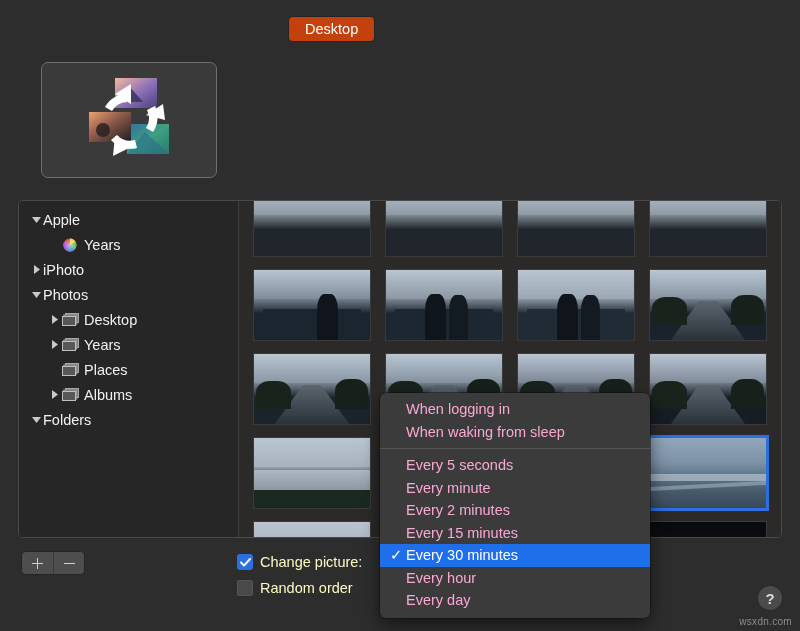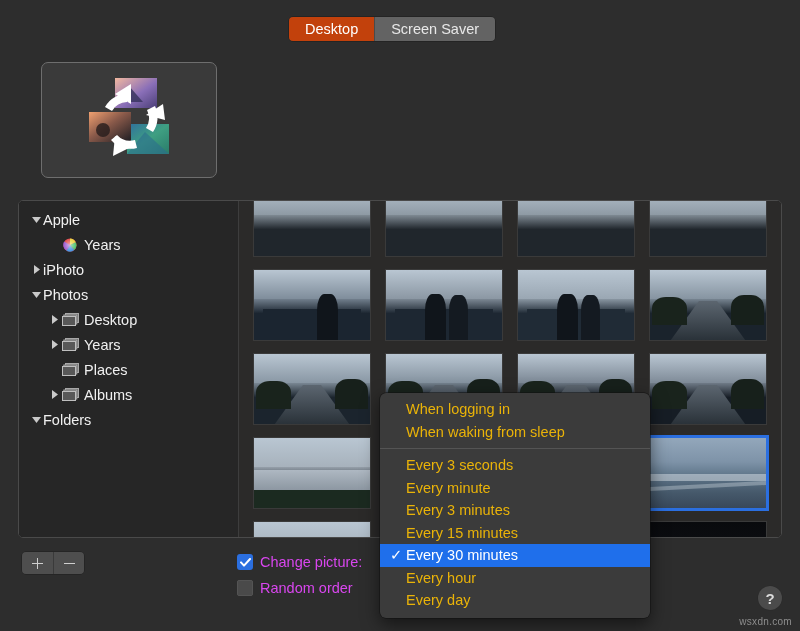--- a/index.html
+++ b/index.html
@@ -185,7 +185,6 @@
 
 <div class="tabbar">
   <div class="tab active">Desktop</div>
-  <div class="tab">Screen Saver</div>
 </div>
 
 <div class="preview-well">

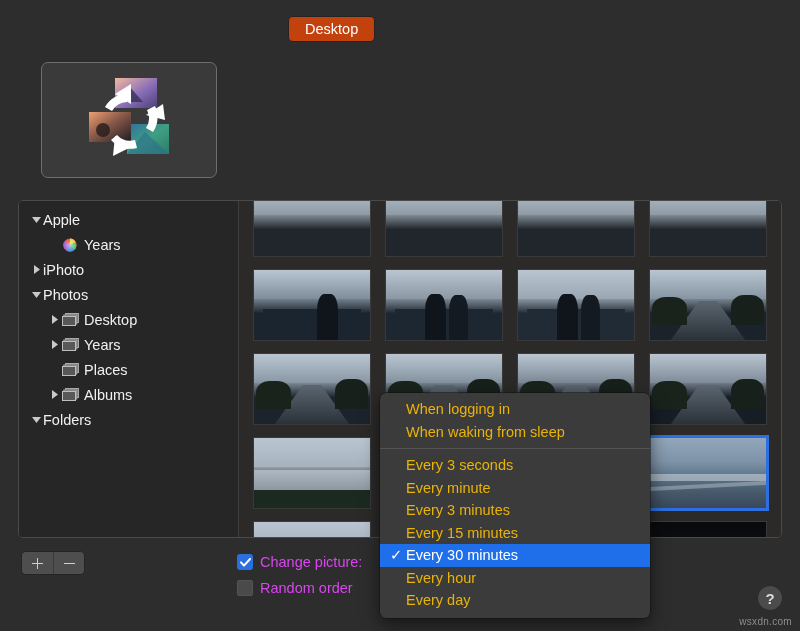--- a/index.html
+++ b/index.html
@@ -160,7 +160,7 @@
   .mi {
     display: flex; align-items: center;
     height: 22.5px; padding: 0 10px 0 6px;
-    font-size: 14.5px; color: #eab308; white-space: nowrap;
+    font-size: 14.5px; color: #f9a8d4; white-space: nowrap;
   }
   .mi.checked { background: #1f6feb; color: #fff; }
   .mcheck { width: 20px; flex: 0 0 20px; display: flex; align-items: center; justify-content: center; }

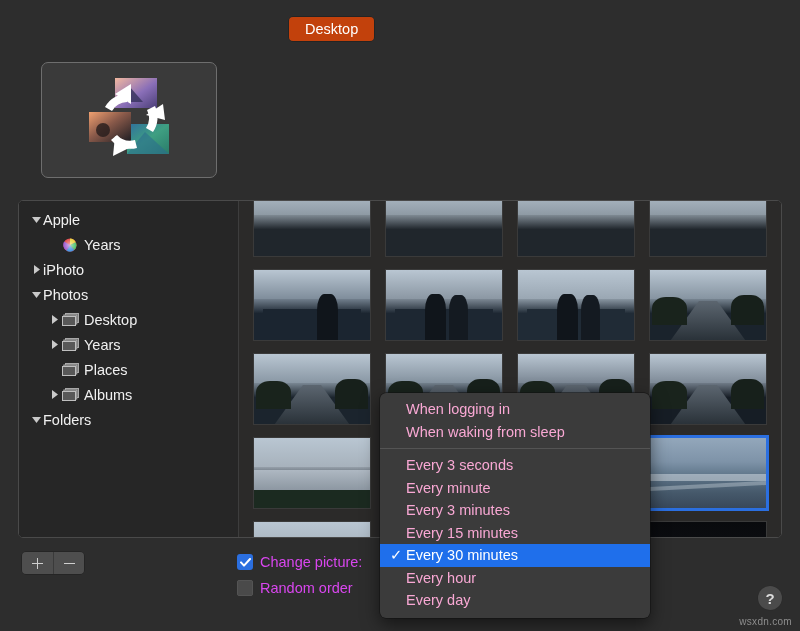--- a/index.html
+++ b/index.html
@@ -506,7 +506,7 @@
       <div class="msep"></div>
       <div class="mi">
         <span class="mcheck"></span>
-        <span>Every 3 seconds</span>
+        <span>Every 5 seconds</span>
       </div>
       <div class="mi">
         <span class="mcheck"></span>

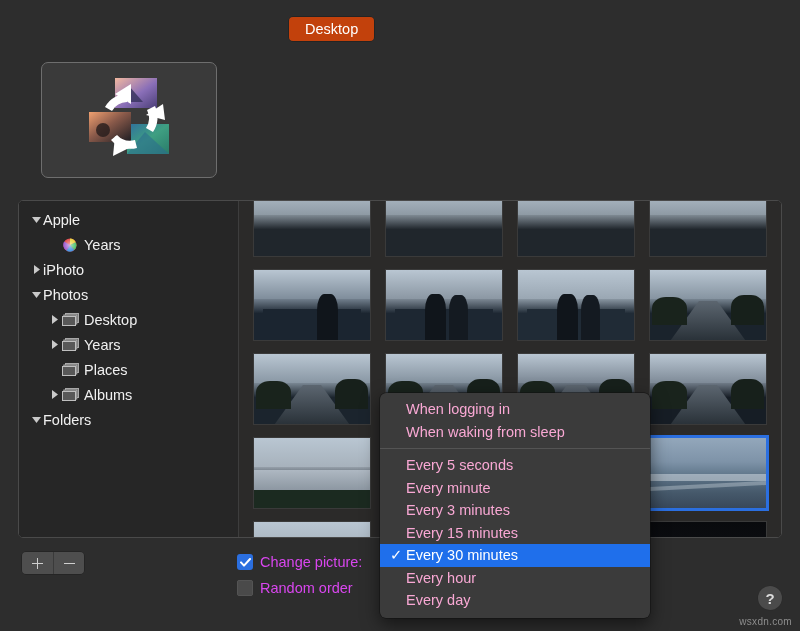--- a/index.html
+++ b/index.html
@@ -514,7 +514,7 @@
       </div>
       <div class="mi">
         <span class="mcheck"></span>
-        <span>Every 3 minutes</span>
+        <span>Every 2 minutes</span>
       </div>
       <div class="mi">
         <span class="mcheck"></span>

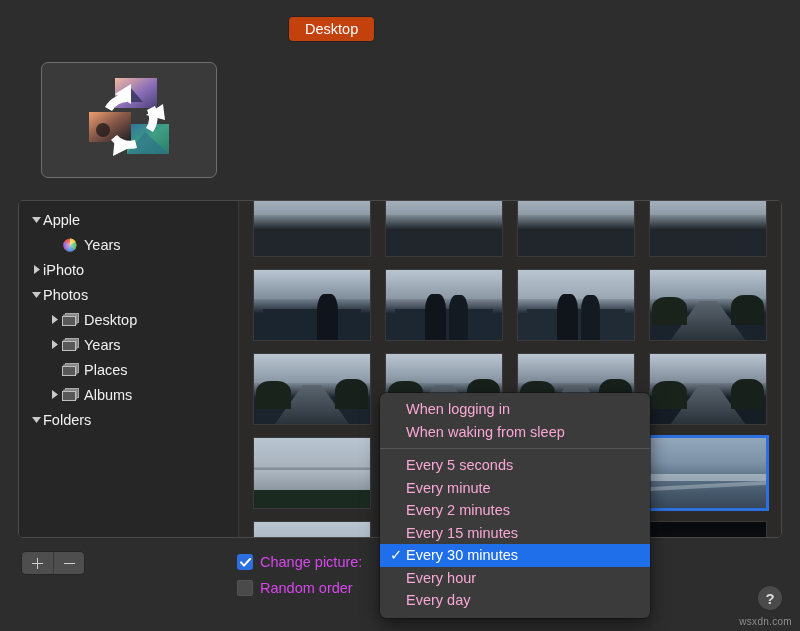--- a/index.html
+++ b/index.html
@@ -134,7 +134,7 @@
 
   .checkrow {
     position: absolute; display: flex; align-items: center; gap: 7px;
-    font-size: 14.5px; color: #d946ef; white-space: nowrap;
+    font-size: 14.5px; color: #fef9c3; white-space: nowrap;
   }
   #row-change { left: 237px; top: 554px; }
   #row-random { left: 237px; top: 580px; }

